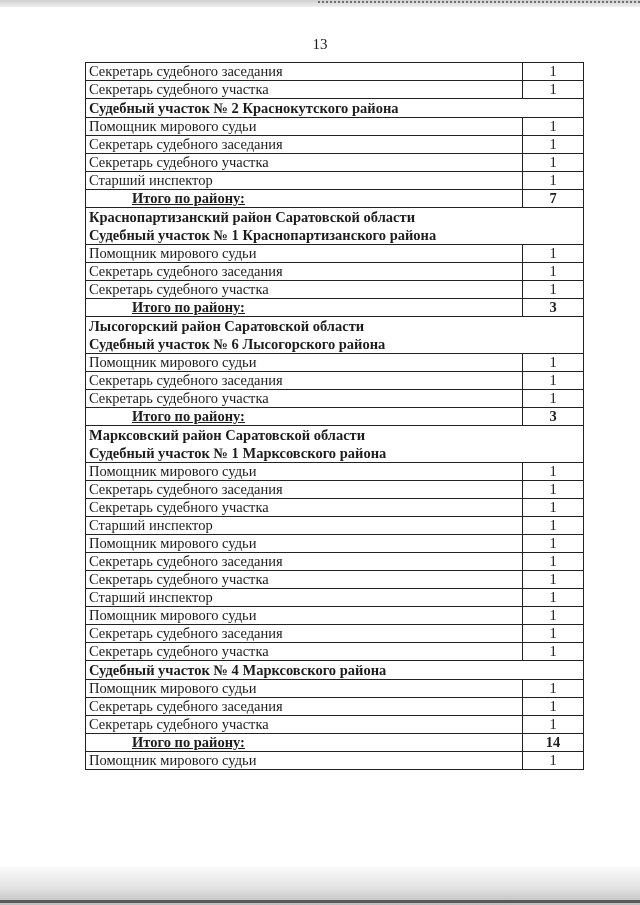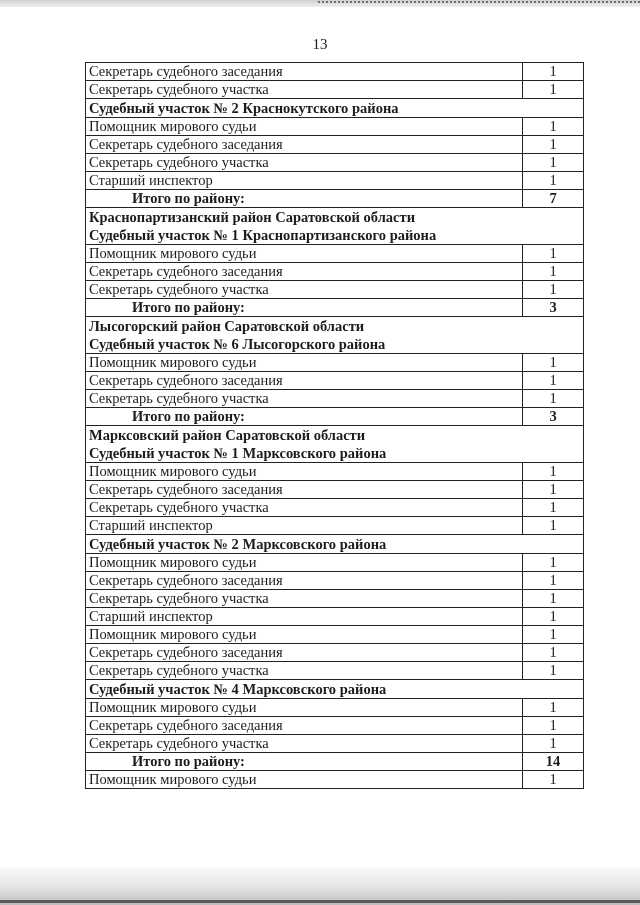--- a/index.html
+++ b/index.html
@@ -53,7 +53,7 @@
   }
   td.label { width: 430px; padding-left: 6px; height: 17px; margin-left: 23px; }
   td.value { width: 54px; text-align: center; height: 17px; }
-  td.label.total { font-weight: bold; padding-left: 46px; }
+  td.label.total { font-weight: bold; padding-left: 46px; text-decoration: underline; }
   td.value.total { font-weight: bold; }
   td.section {
     text-align: left;

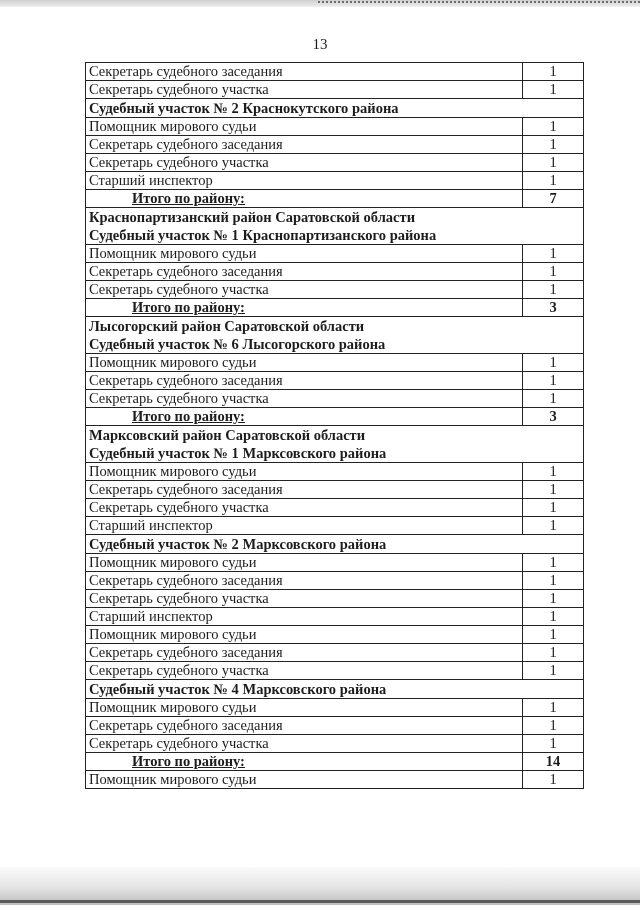--- a/index.html
+++ b/index.html
@@ -175,11 +175,6 @@
           <td class="value">1</td>
         </tr>
         <tr>
-          <td colspan="2" class="section">
-            <div class="section-line">Судебный участок № 2 Марксовского района</div>
-          </td>
-        </tr>
-        <tr>
           <td class="label">Помощник мирового судьи</td>
           <td class="value">1</td>
         </tr>

